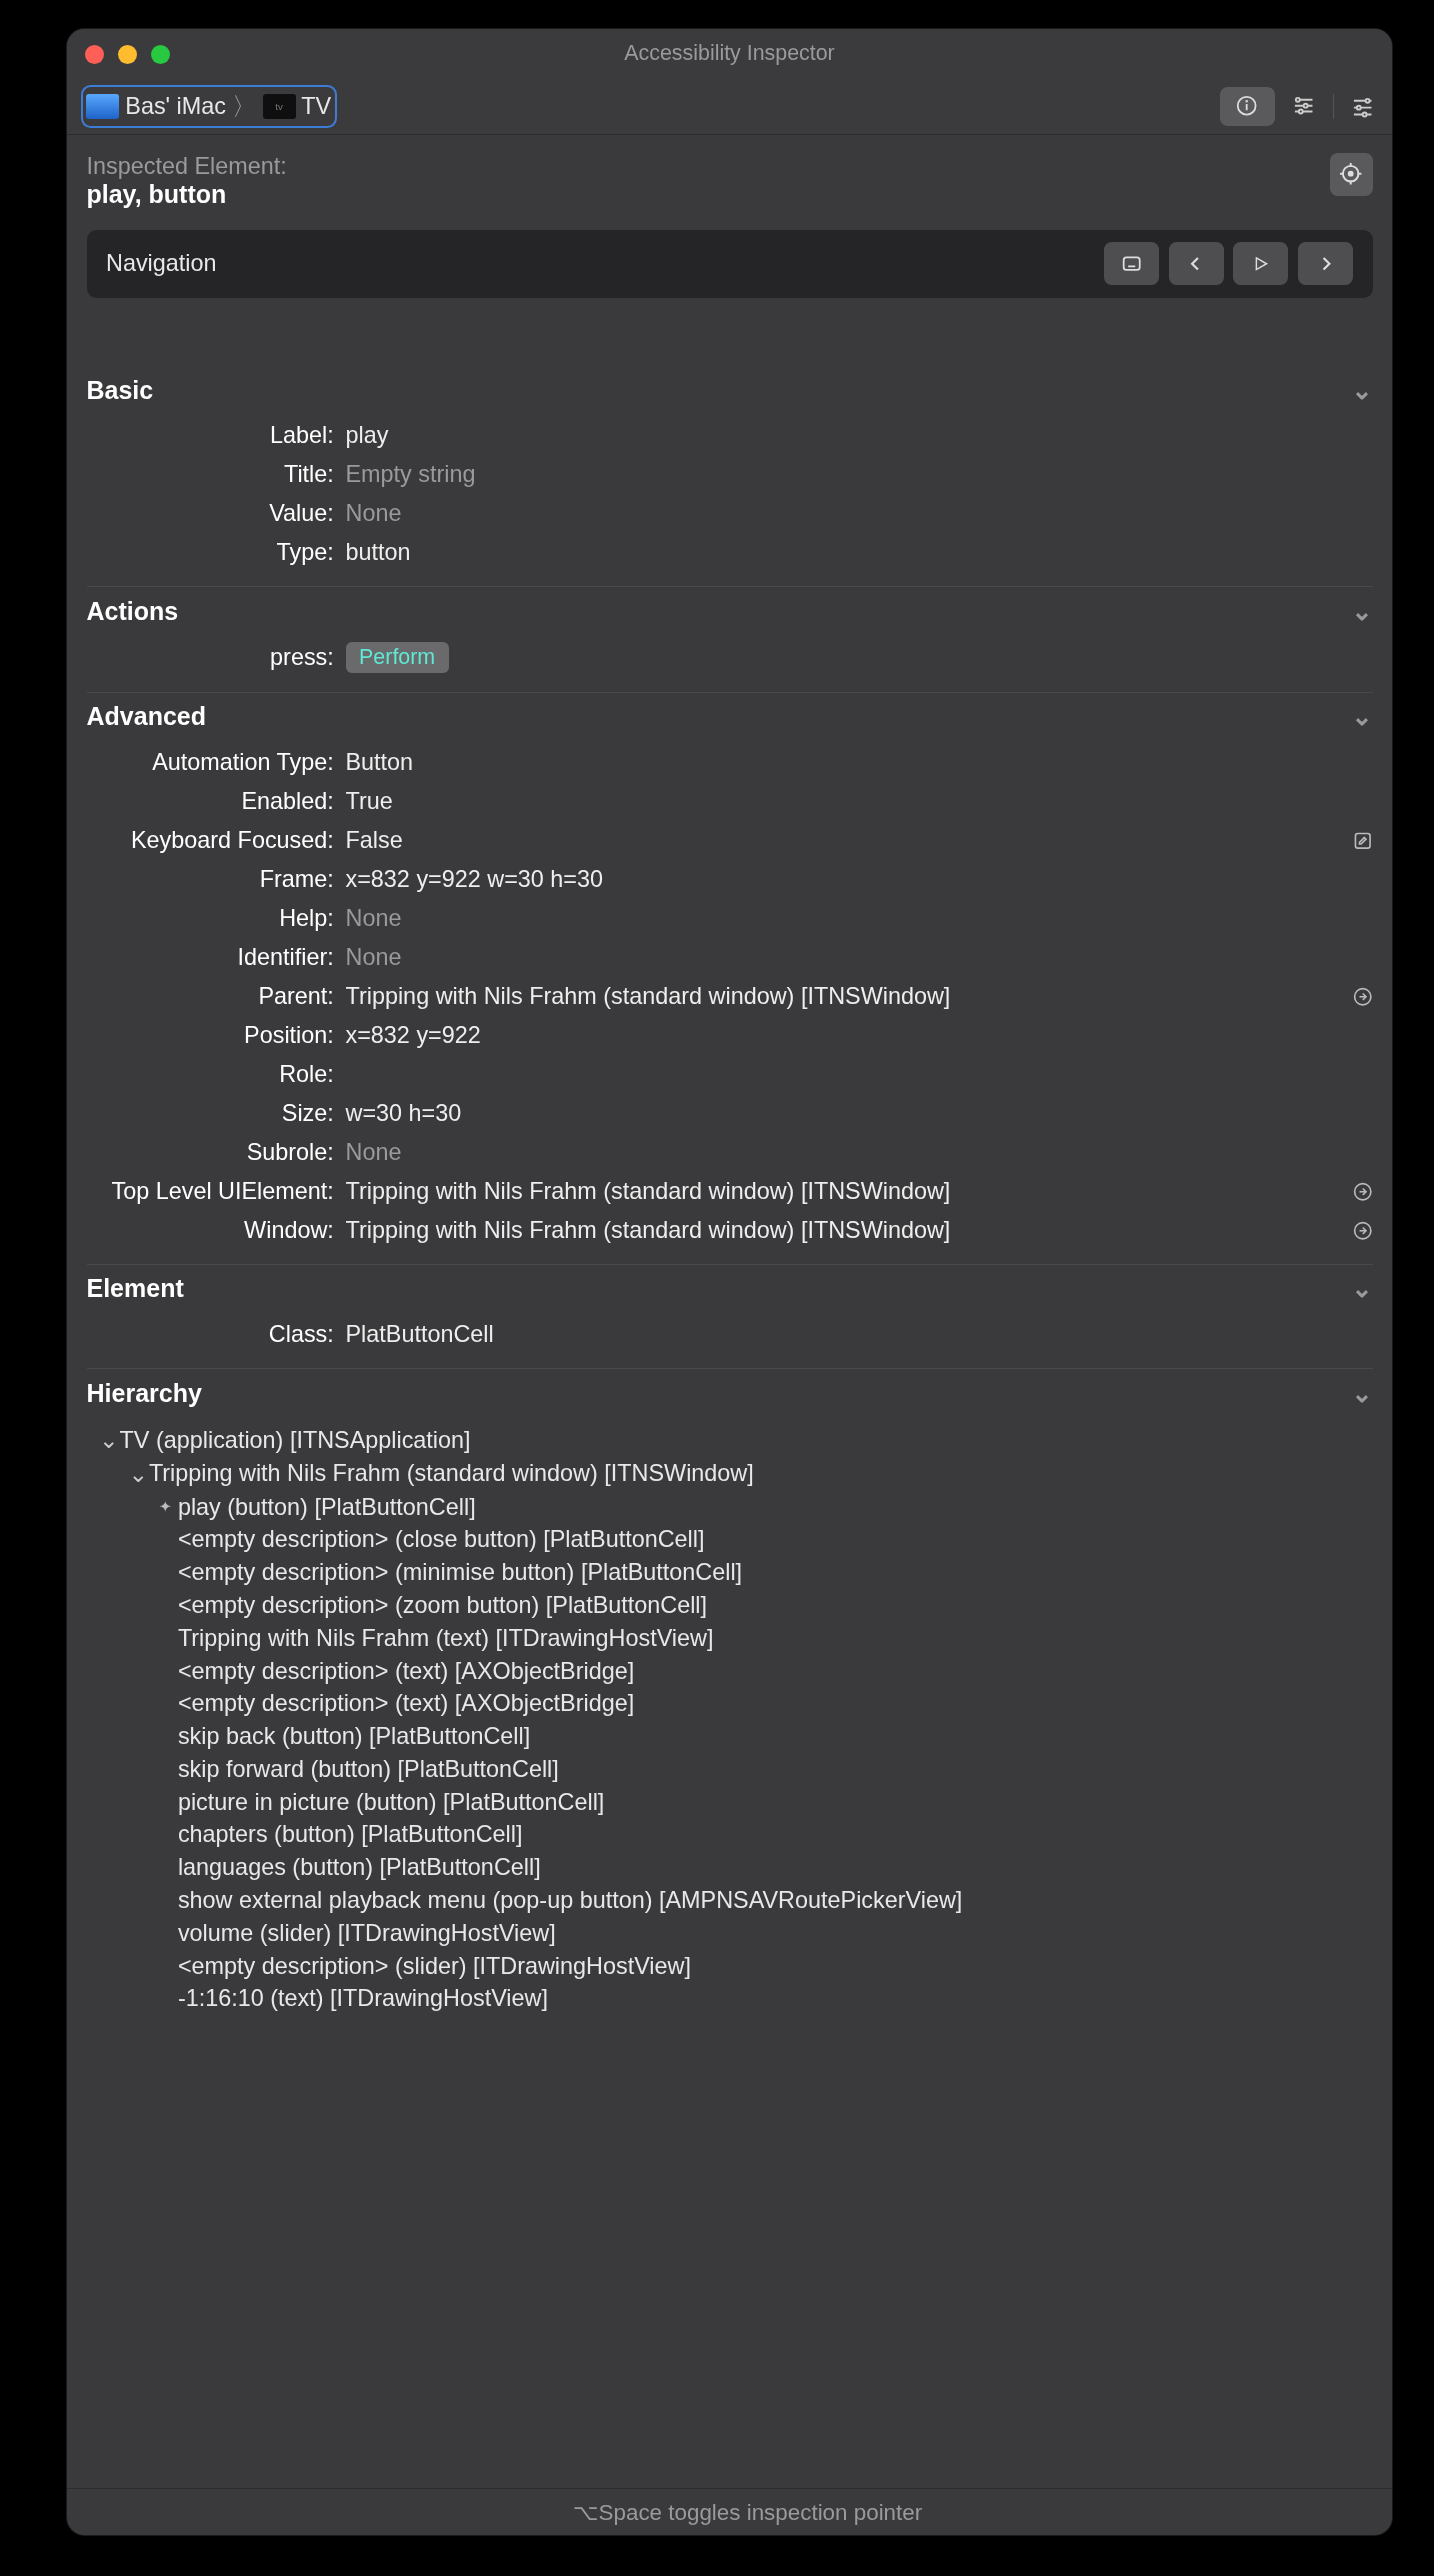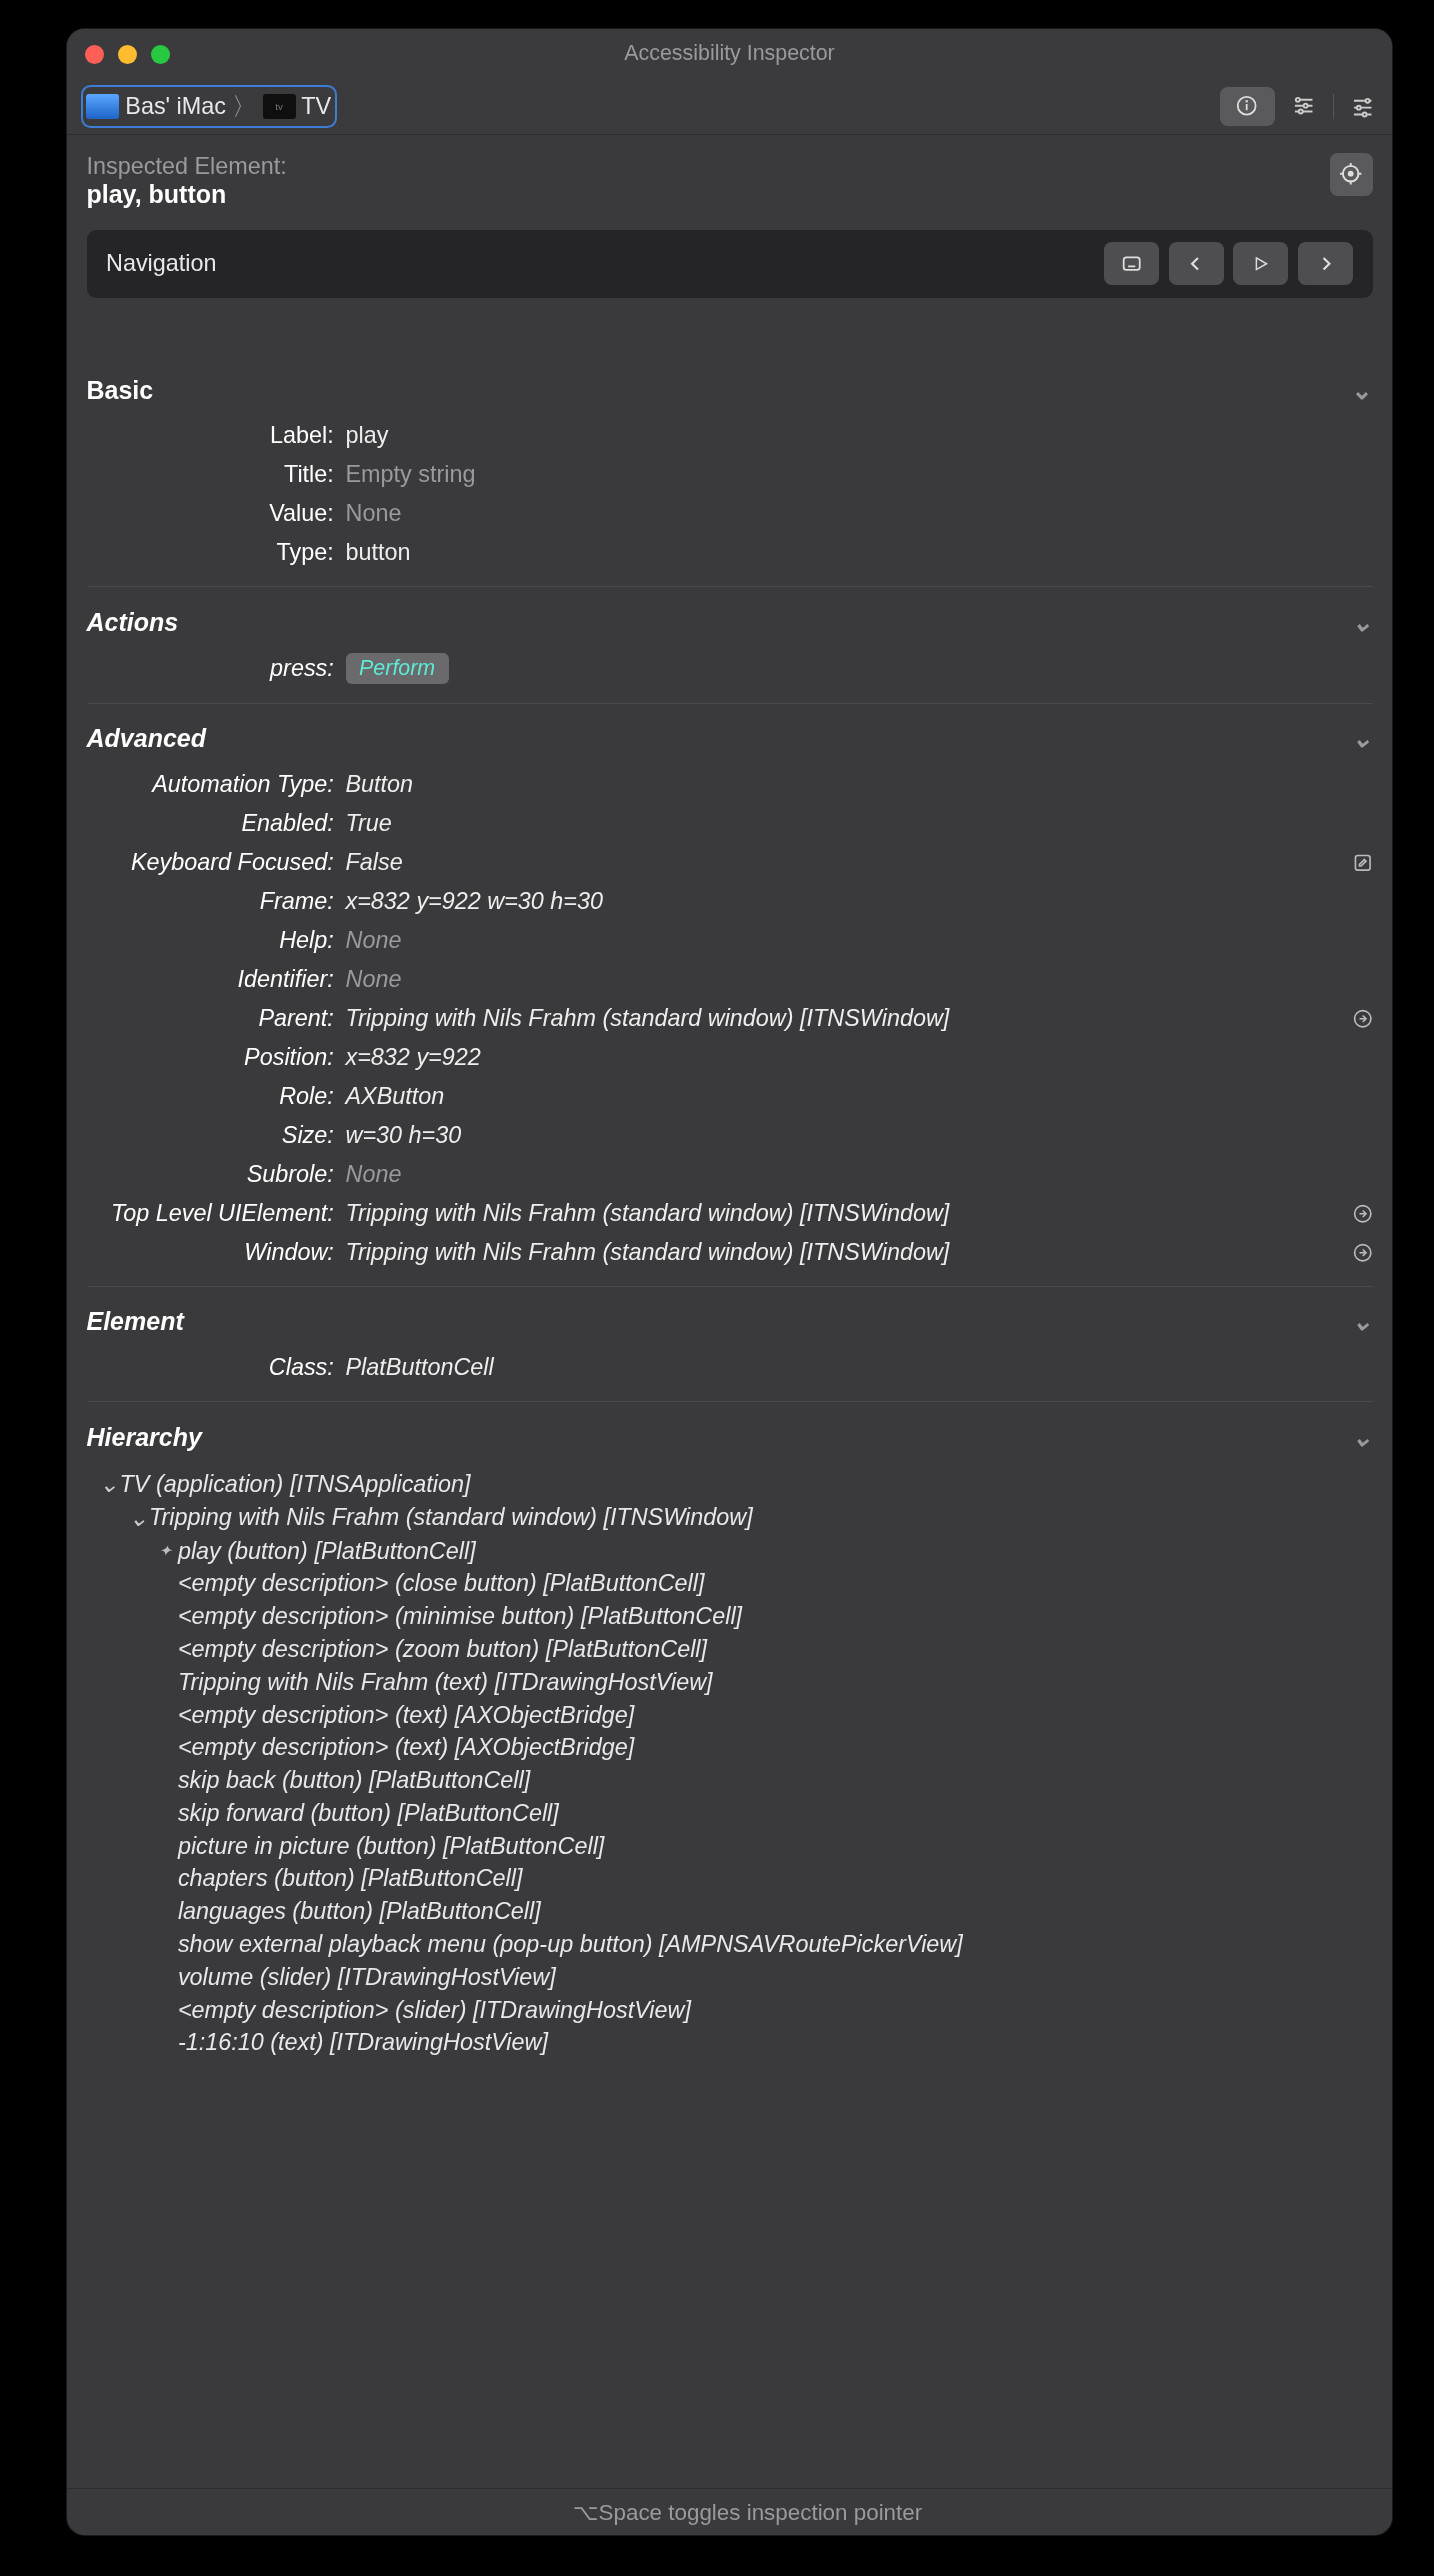--- a/index.html
+++ b/index.html
@@ -139,8 +139,7 @@
   .section + .section {
     border-top: 1px solid var(--row-border);
     margin-top: 13.6px;
-    padding-top: 15px;
-    font-style: italic;
+    padding-top: 4px;
   }
   .section-header {
     display:flex; align-items:center;

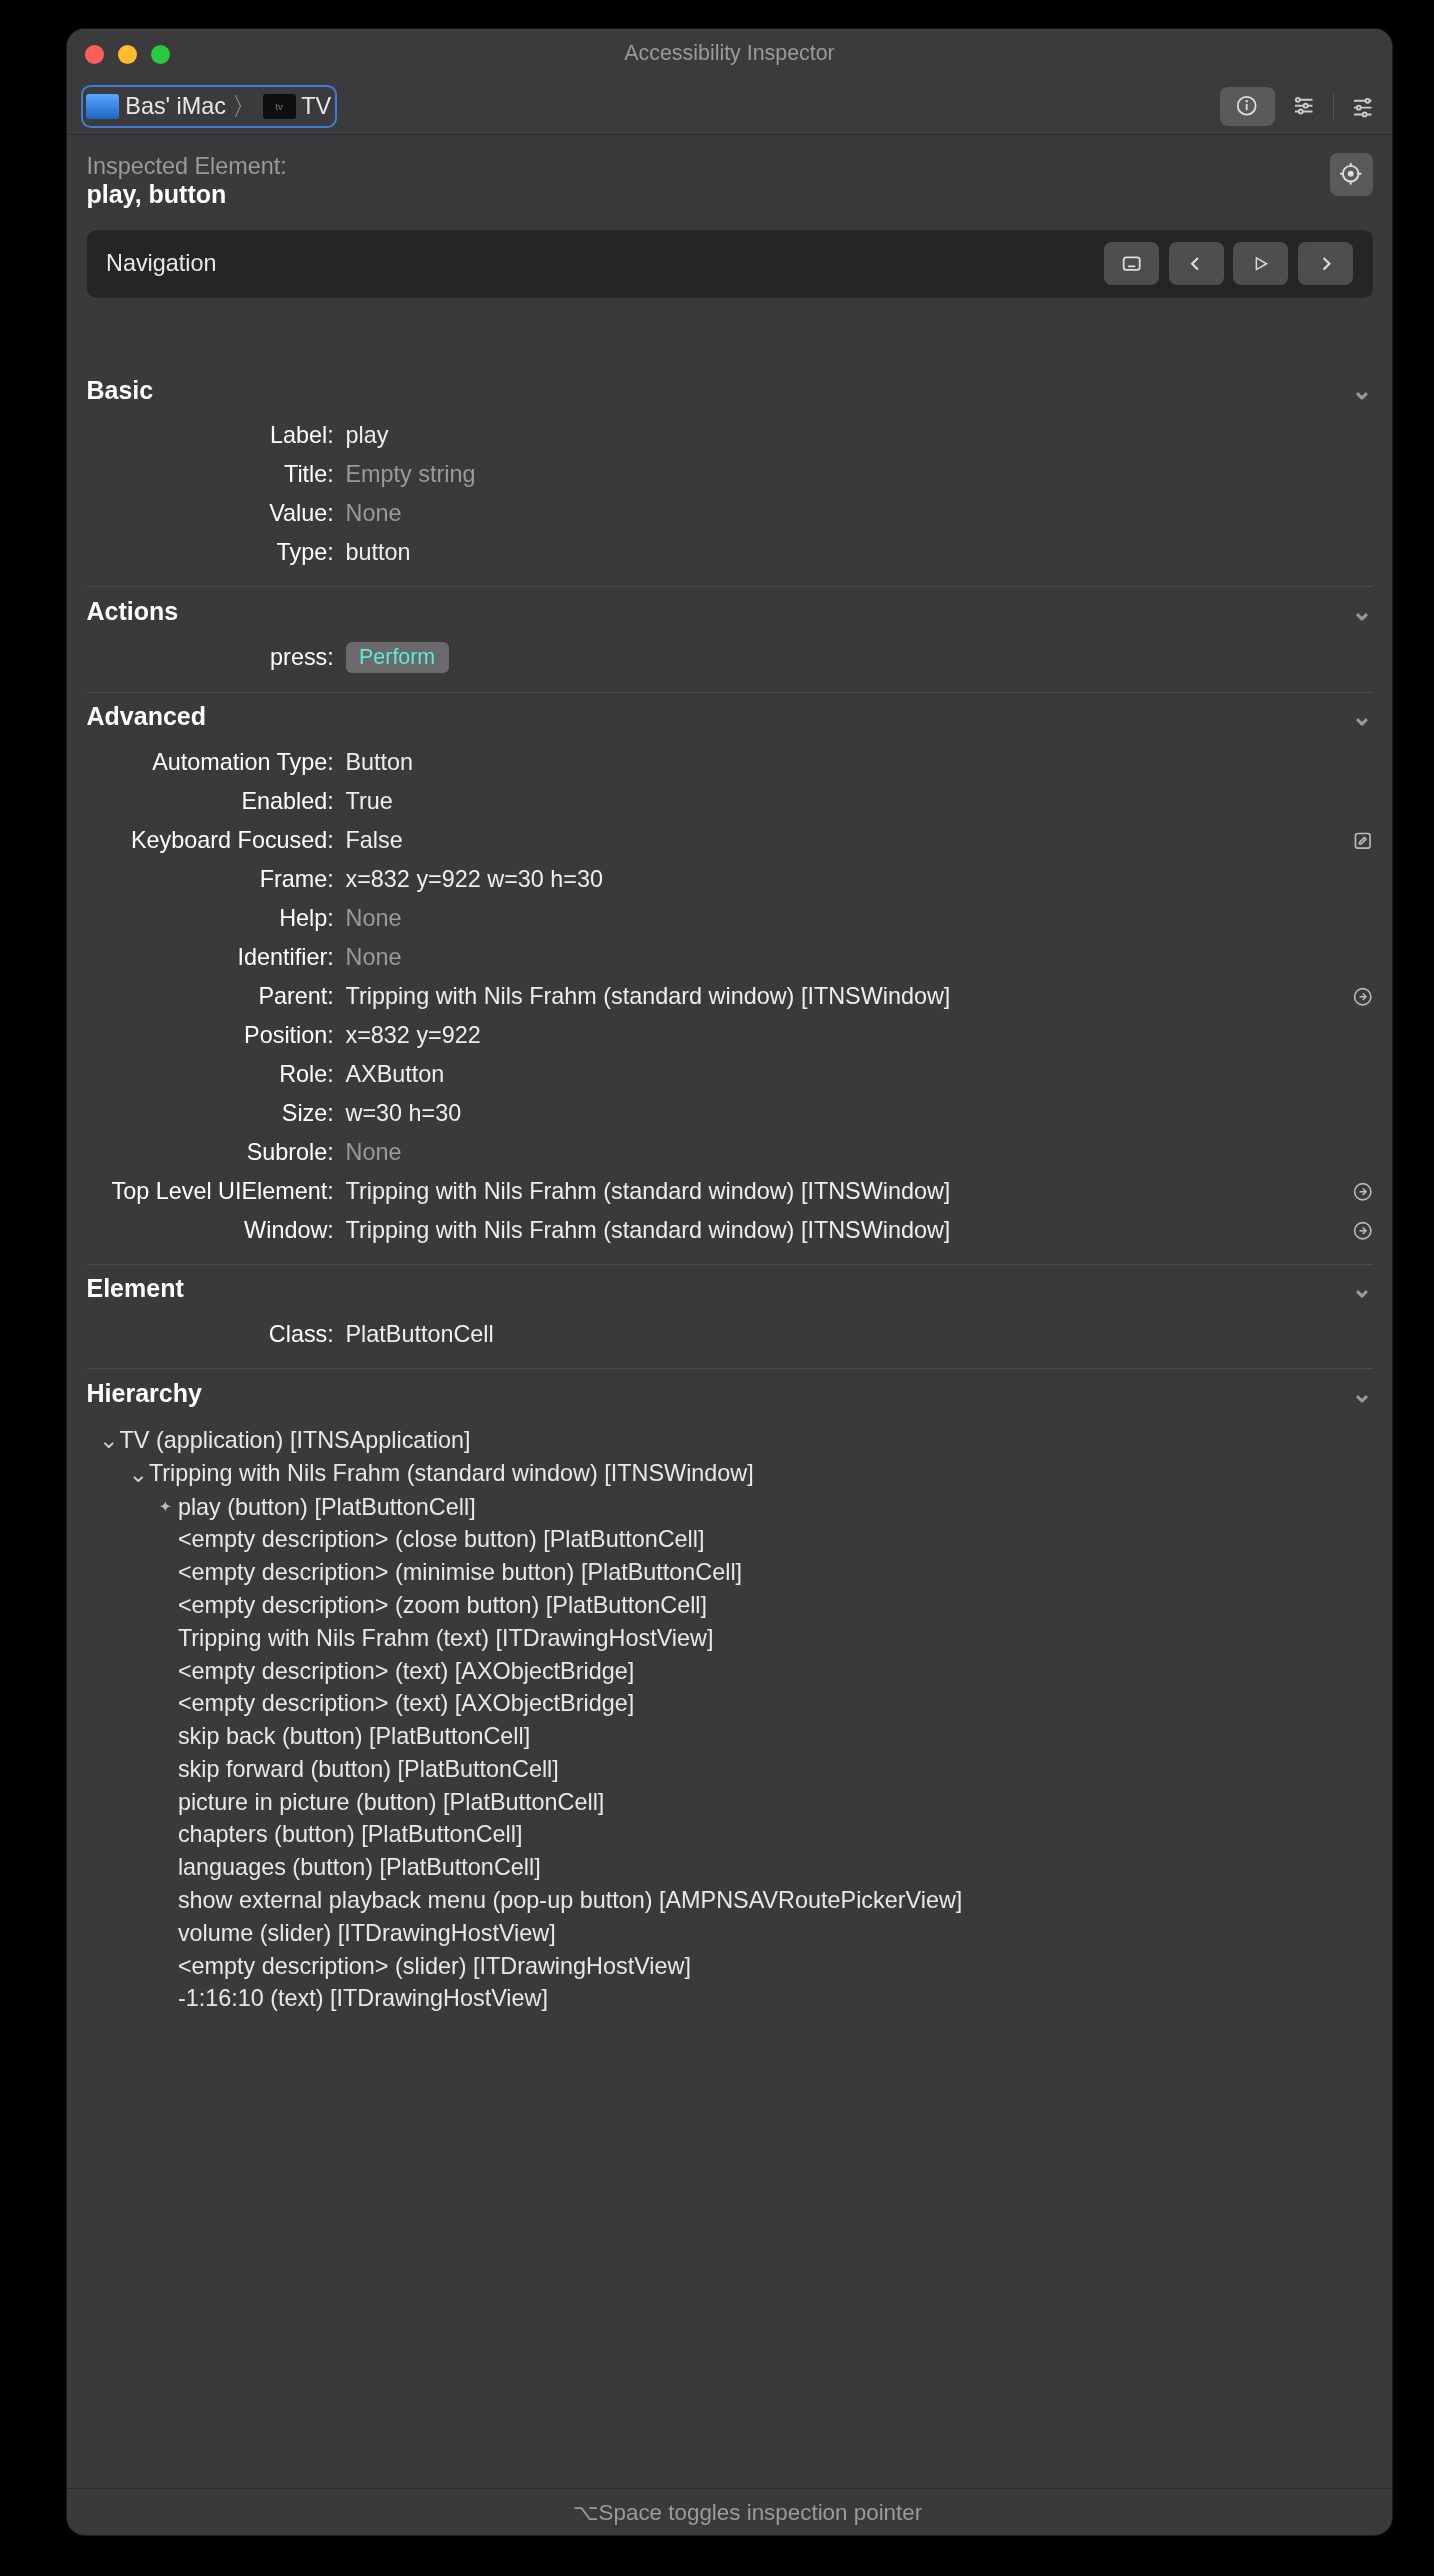--- a/index.html
+++ b/index.html
@@ -393,7 +393,6 @@
           </div>
           <div class="kv">
             <div class="k">Role:</div>
-            <div class="v">AXButton</div>
           </div>
           <div class="kv">
             <div class="k">Size:</div>

